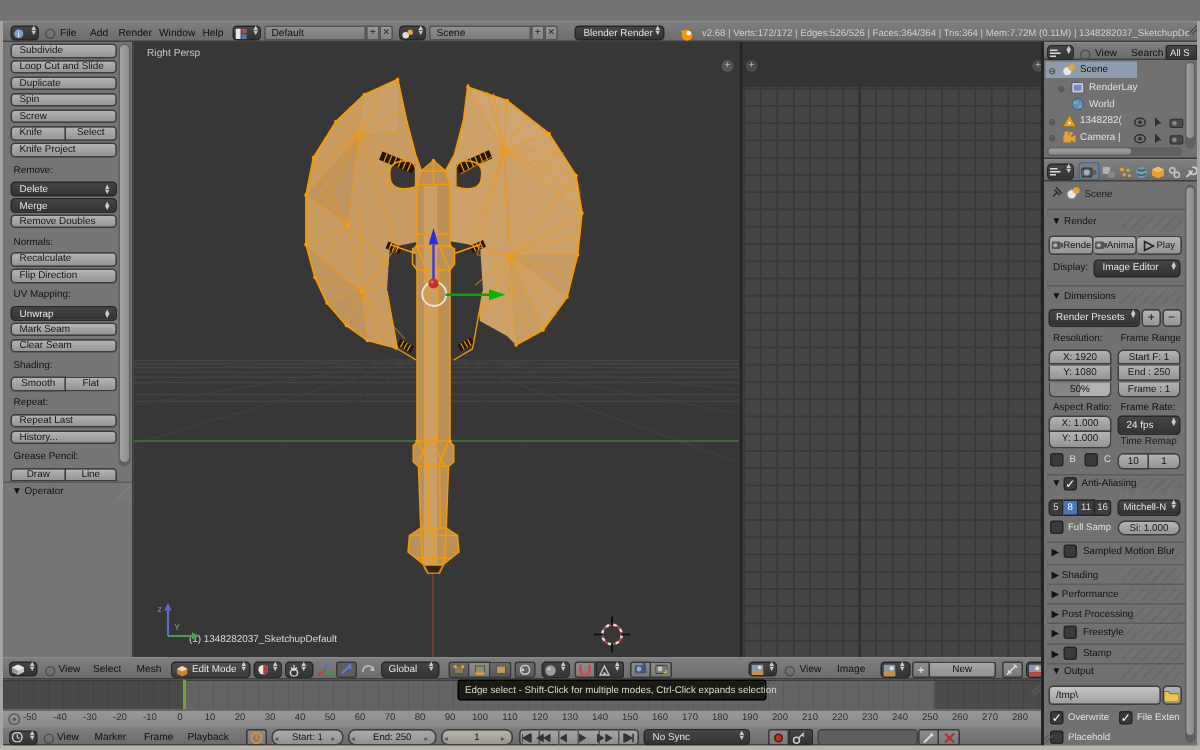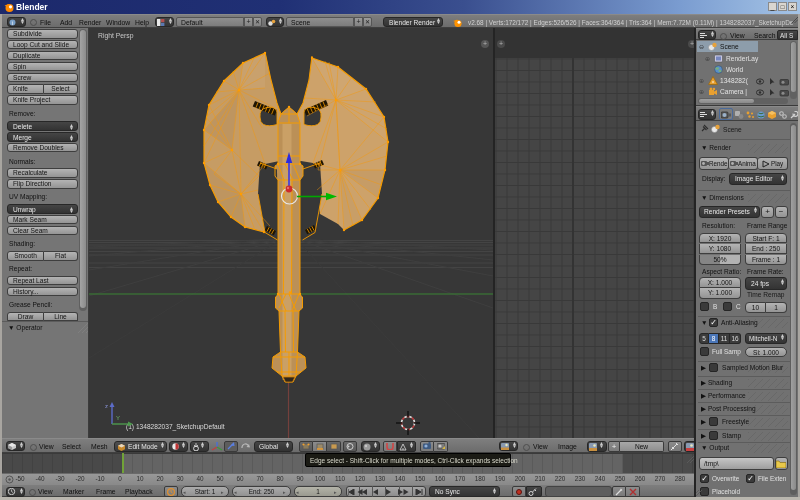--- a/index.html
+++ b/index.html
@@ -18,17 +18,6 @@
 <body>
 <div id="w">
 
-<div class="abs" style="left:0;top:0;width:800px;height:14px;background:linear-gradient(90deg,#1c296b 0%,#203075 35%,#3a4f8f 58%,#7a9cd0 85%,#a5c4e6 100%);">
-  <svg class="abs" style="left:4px;top:2px" width="11" height="11" viewBox="0 0 11 11">
-        <circle cx="5.5" cy="6" r="4" fill="#ff8800"></circle>
-        <circle cx="6.5" cy="4.8" r="1.6" fill="#fff"></circle>
-        <path d="M0.5 3.5 L5 2 L3.5 5 Z" fill="#ff8800"></path>
-      </svg>
-  <div class="abs" style="left:16px;top:1.5px;font-size:8.5px;font-weight:bold;color:#fff;">Blender</div>
-  <div class="abs" style="left:768px;top:2px;width:9px;height:9px;background:#d9d6d0;border:1px solid #8a8a8a;box-sizing:border-box;font-size:7px;line-height:8px;text-align:center;color:#000;">_</div>
-  <div class="abs" style="left:778px;top:2px;width:9px;height:9px;background:#d9d6d0;border:1px solid #8a8a8a;box-sizing:border-box;font-size:6px;line-height:8px;text-align:center;color:#000;">□</div>
-  <div class="abs" style="left:788px;top:2px;width:9px;height:9px;background:#d9d6d0;border:1px solid #8a8a8a;box-sizing:border-box;font-size:6.5px;line-height:8px;text-align:center;color:#000;">×</div>
-</div>
 
 <div class="abs hdr" style="left:0;top:14px;width:800px;height:14px;">
   <div class="ddk" style="left:7px;top:2px;width:19px;height:10px;"></div>

